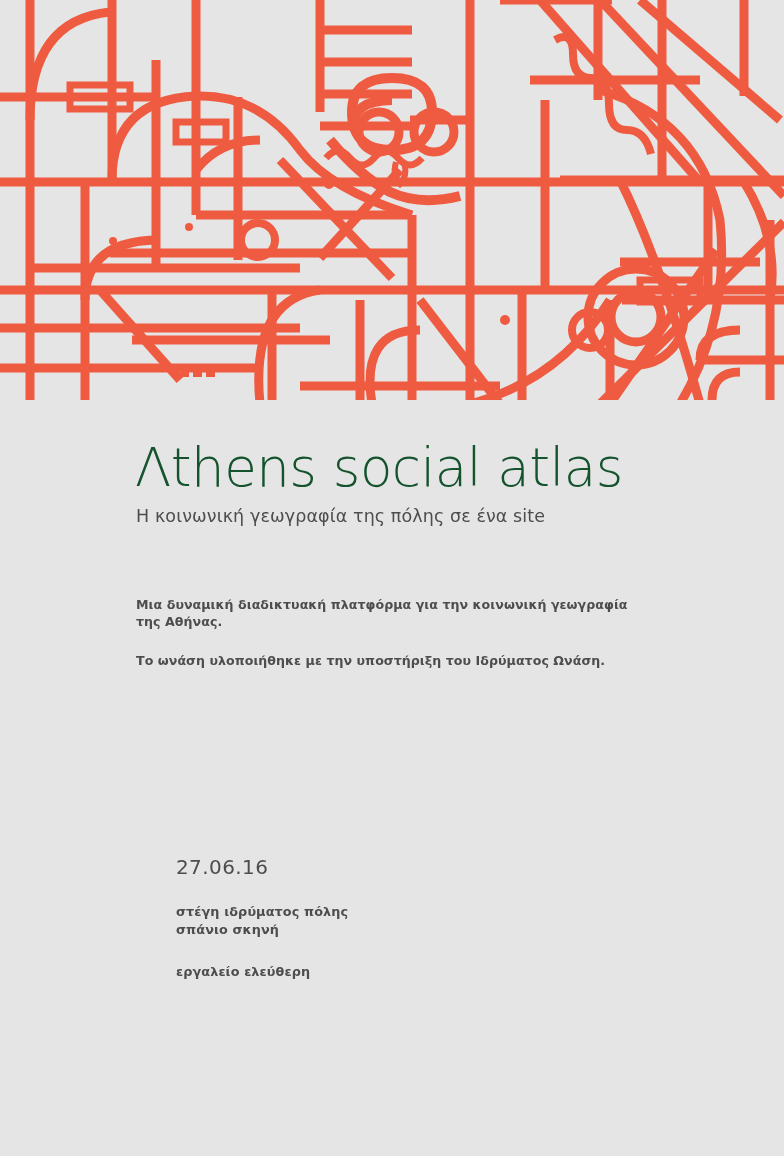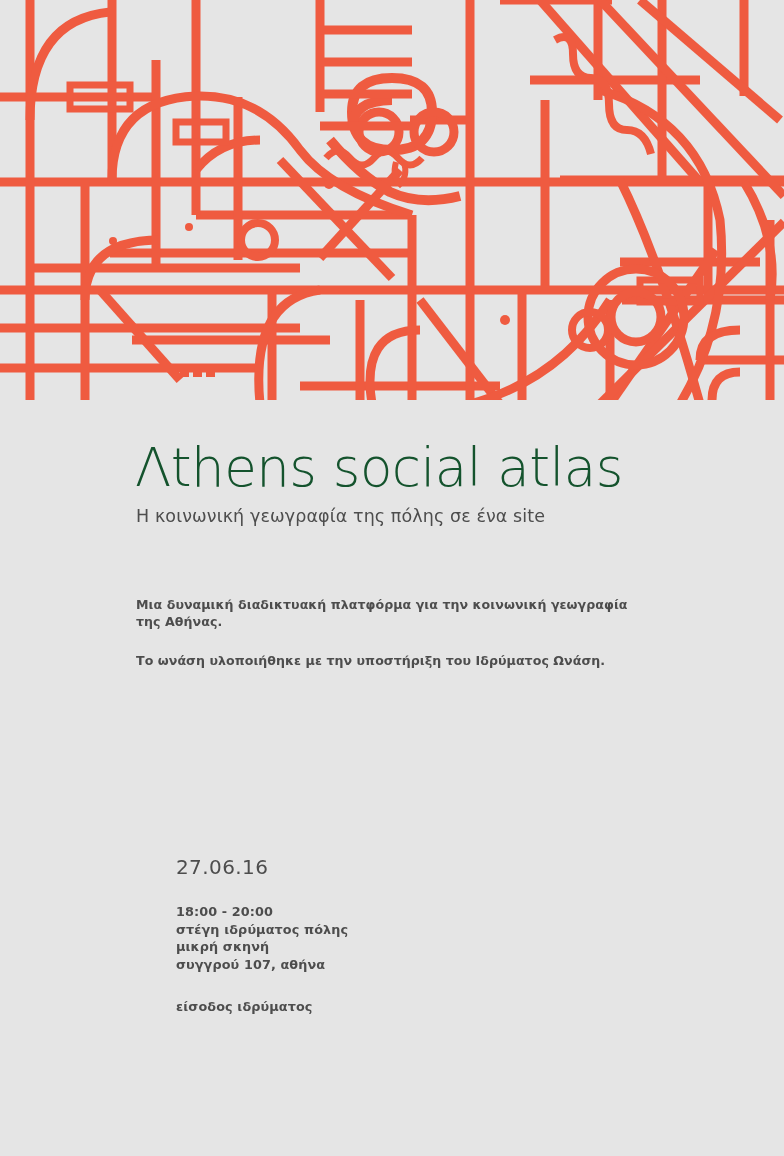--- a/index.html
+++ b/index.html
@@ -237,7 +237,6 @@
 <div class="event">
   <div class="event-date">27.06.16</div>
   <div class="event-lines">
-    <div>18:00 - 20:00</div>
     <div>στέγη ιδρύματος πόλης</div>
     <div>μικρή σκηνή</div>
     <div>συγγρού 107, αθήνα</div>

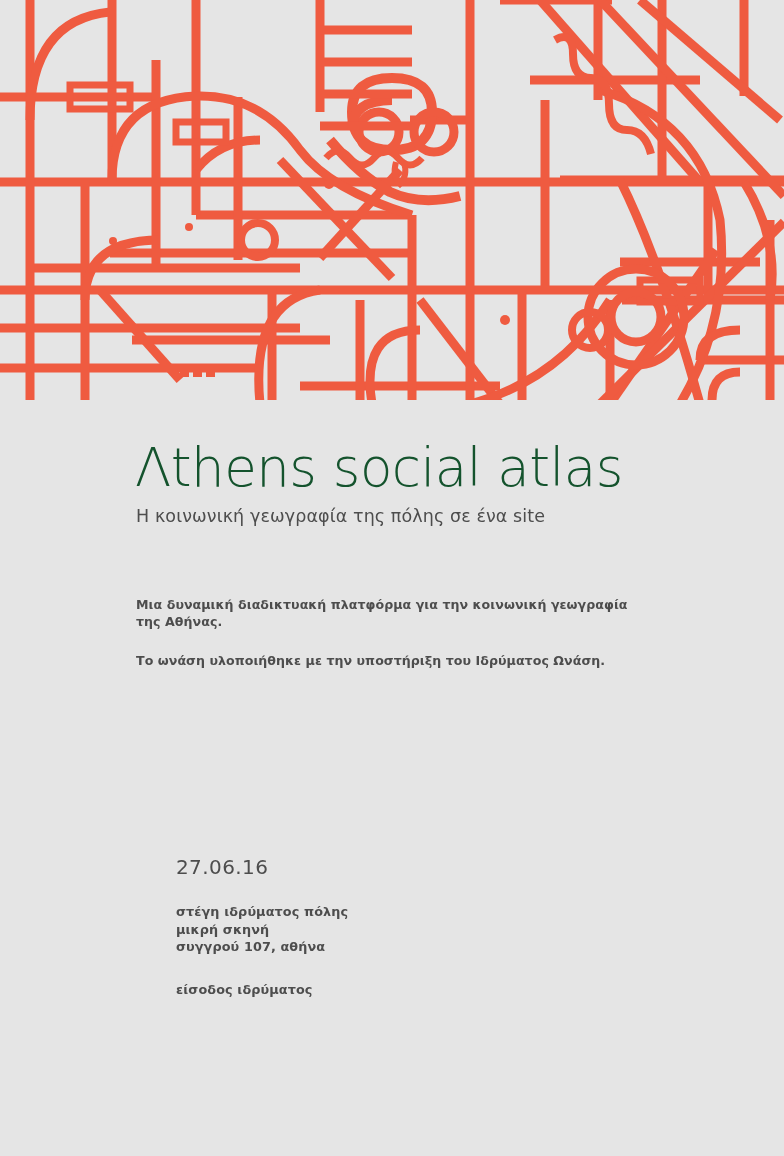--- a/index.html
+++ b/index.html
@@ -238,7 +238,7 @@
   <div class="event-date">27.06.16</div>
   <div class="event-lines">
     <div>στέγη ιδρύματος πόλης</div>
-    <div>μικρή σκηνή</div>
+    <div>σπάνιο σκηνή</div>
     <div>συγγρού 107, αθήνα</div>
   </div>
   <div class="event-free">είσοδος ιδρύματος</div>

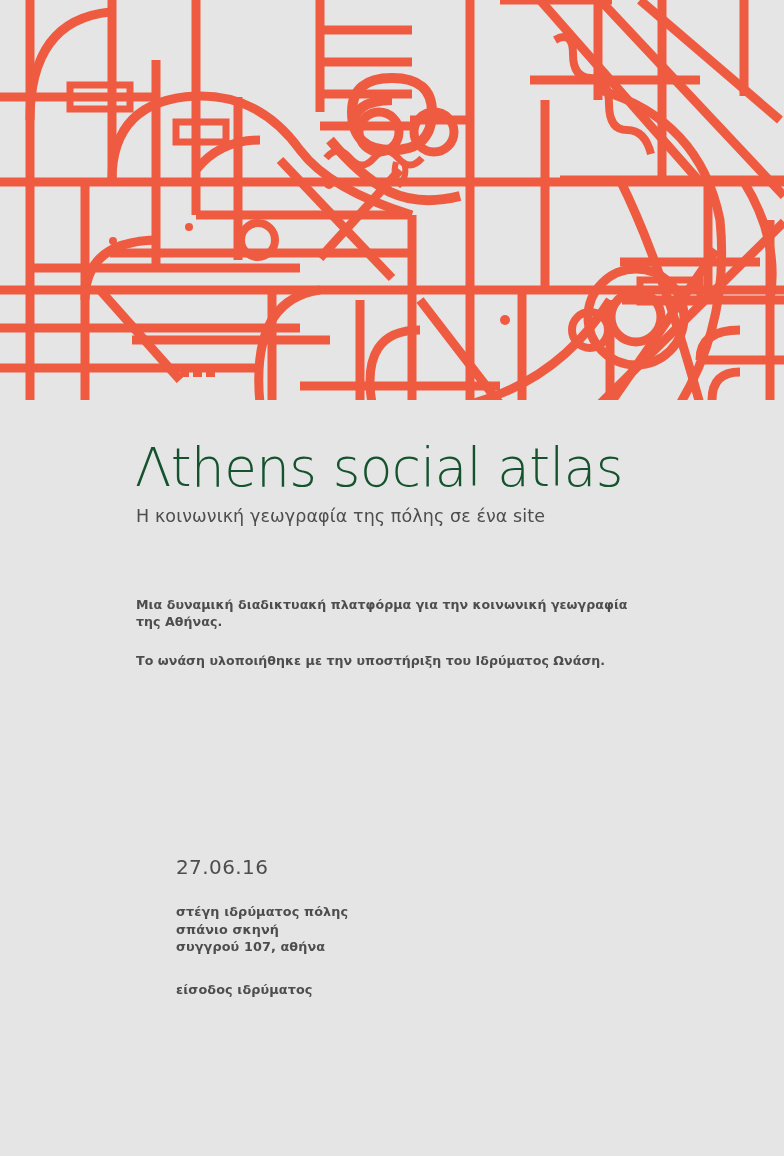--- a/index.html
+++ b/index.html
@@ -239,7 +239,6 @@
   <div class="event-lines">
     <div>στέγη ιδρύματος πόλης</div>
     <div>σπάνιο σκηνή</div>
-    <div>συγγρού 107, αθήνα</div>
   </div>
   <div class="event-free">είσοδος ιδρύματος</div>
 </div>

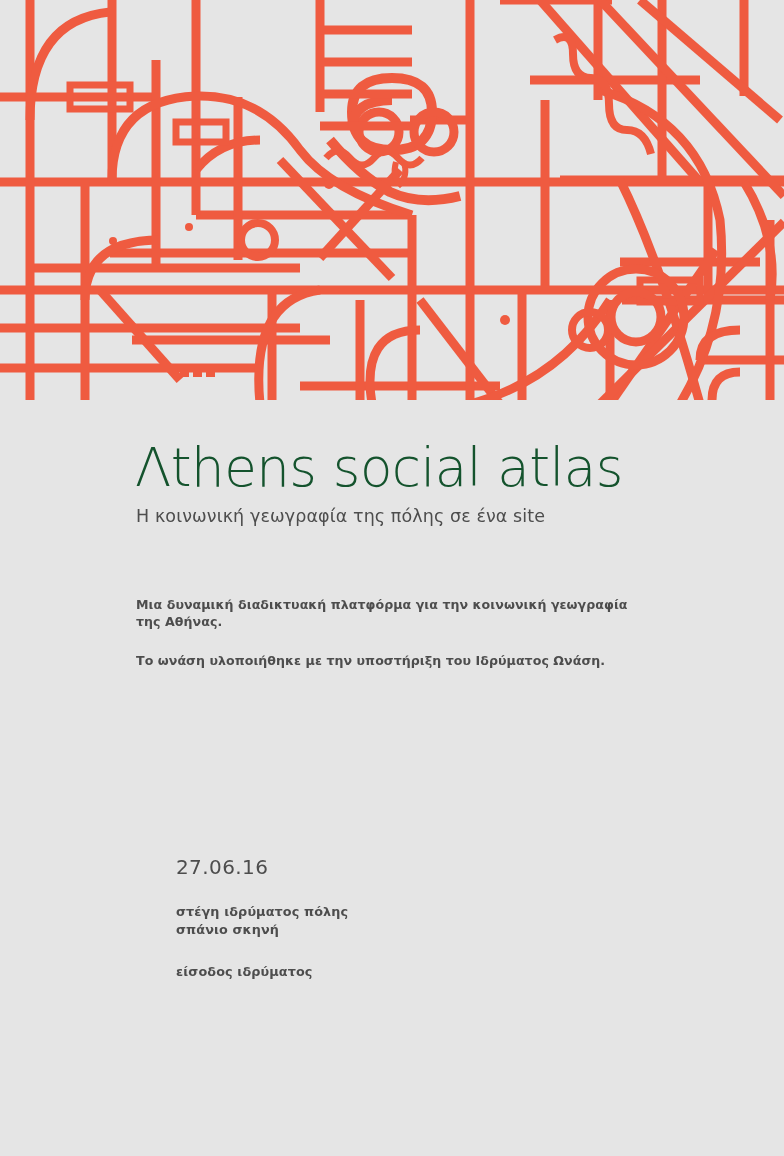--- a/index.html
+++ b/index.html
@@ -240,7 +240,7 @@
     <div>στέγη ιδρύματος πόλης</div>
     <div>σπάνιο σκηνή</div>
   </div>
-  <div class="event-free">είσοδος ιδρύματος</div>
+  <div class="event-free">εργαλείο ελεύθερη</div>
 </div>
 
 <div class="footer">

